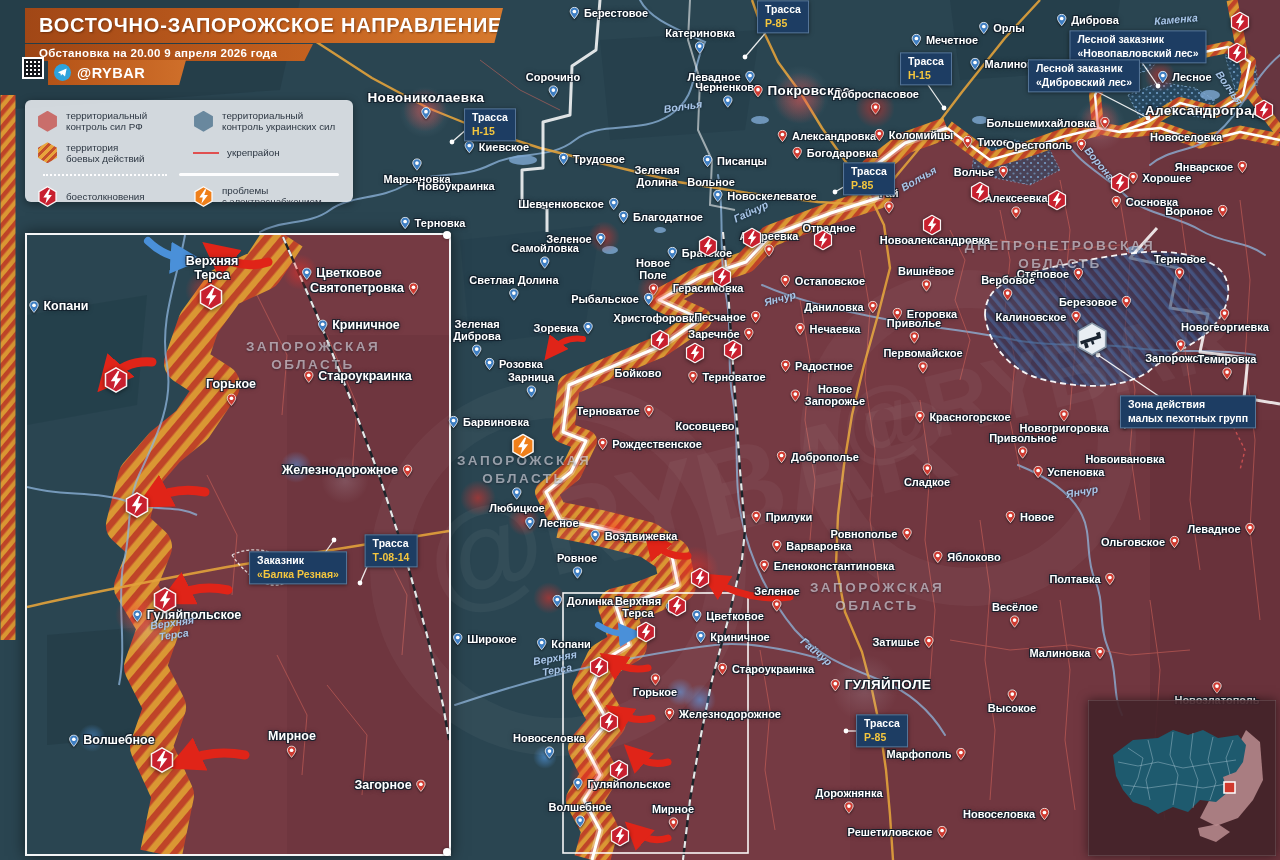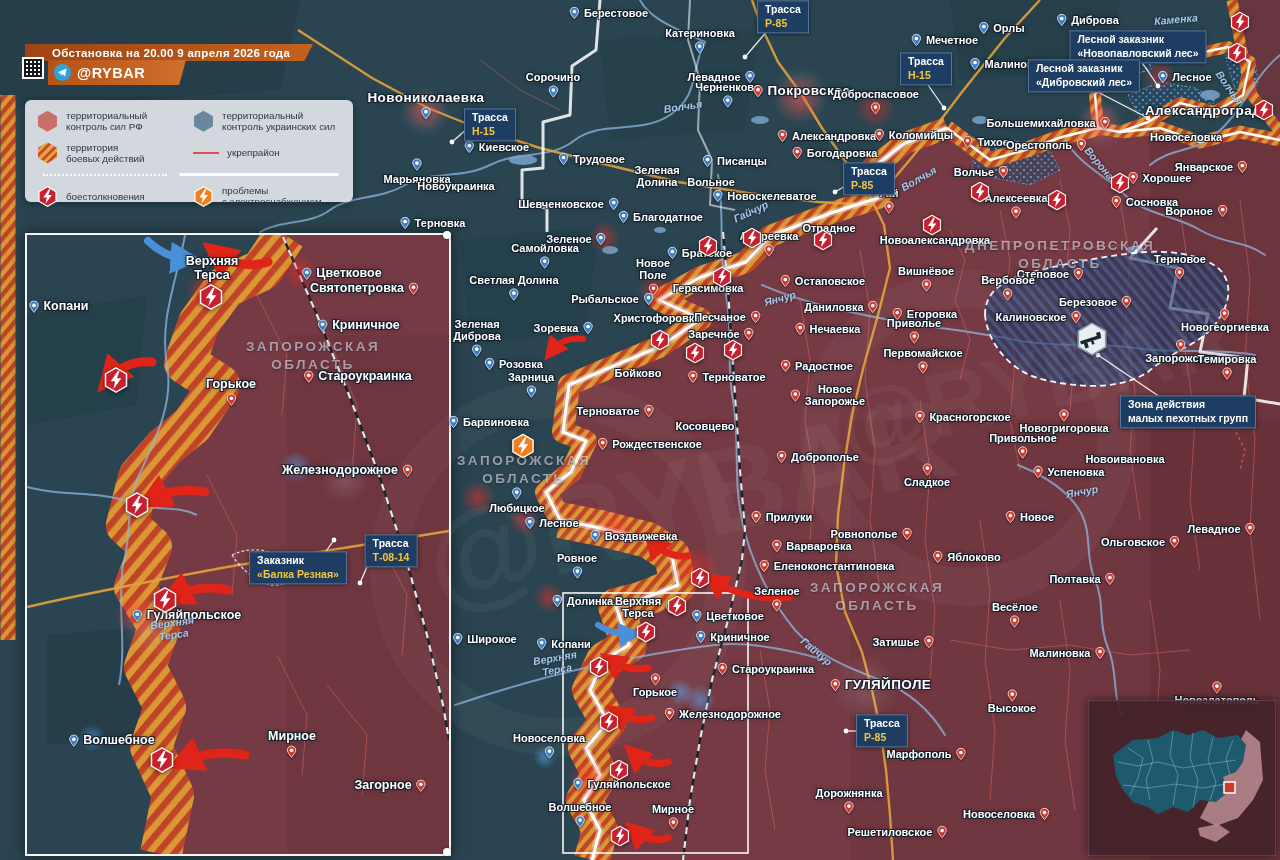--- a/index.html
+++ b/index.html
@@ -1630,6 +1630,9 @@
       </div>
     </div>
 
+  <div id="title-bar">
+    <span class="t">ВОСТОЧНО-ЗАПОРОЖСКОЕ НАПРАВЛЕНИЕ</span>
+  </div>
   <div id="sub-bar">
     <span class="t">Обстановка на 20.00 9 апреля 2026 года</span>
   </div>

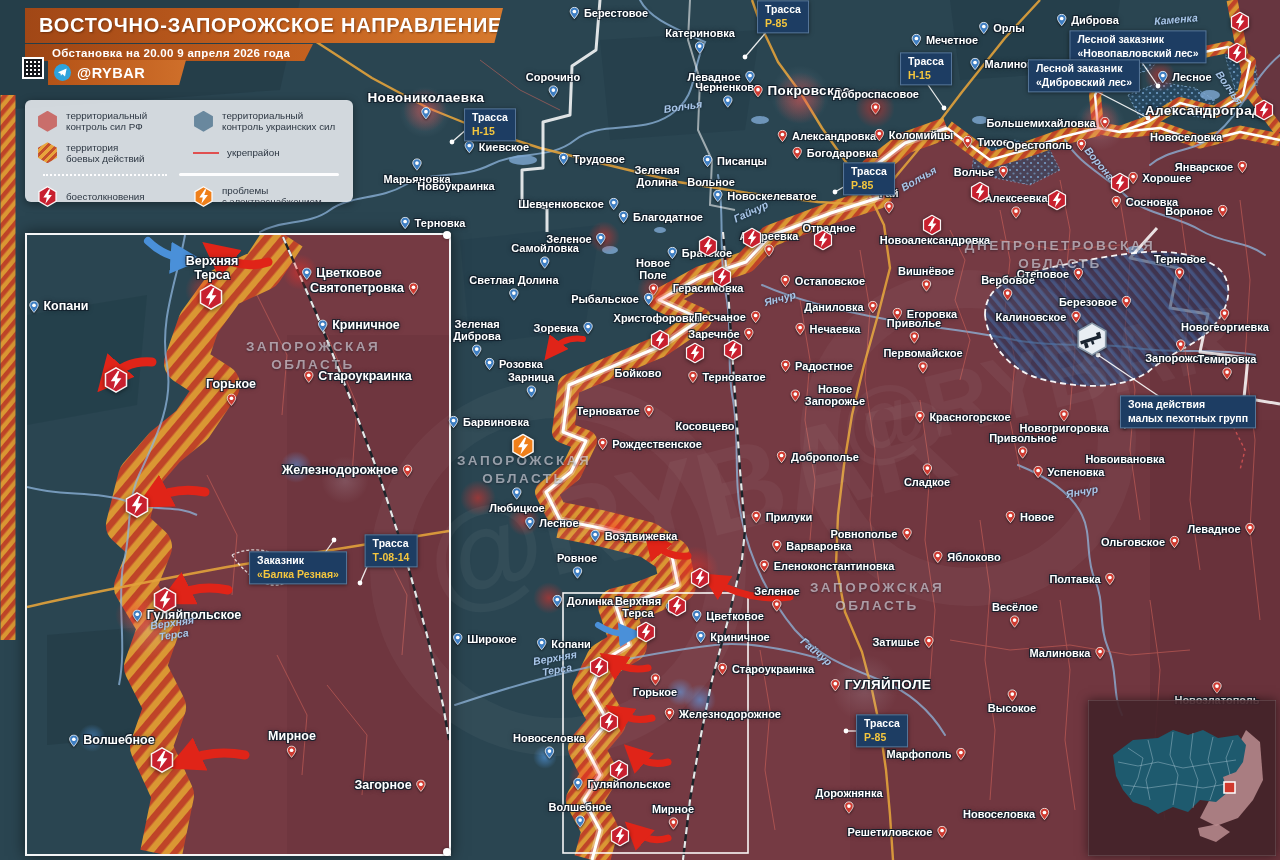--- a/index.html
+++ b/index.html
@@ -37,7 +37,7 @@
        text-shadow:1px 1px 2px rgba(70,25,0,.55);}
   #sub-bar{position:absolute;left:25px;top:44px;width:288px;height:17px;z-index:70;display:flex;align-items:center;
        background:linear-gradient(90deg,#9d4514,#c4611f);clip-path:polygon(0 0,100% 0,97% 100%,0 100%);}
-  #sub-bar .t{font-size:11.5px;font-weight:bold;color:#fff;padding-left:27px;letter-spacing:.3px;}
+  #sub-bar .t{font-size:11.5px;font-weight:bold;color:#fff;padding-left:14px;letter-spacing:.3px;}
   #qr{position:absolute;left:22px;top:57px;width:22px;height:22px;background:#fff;z-index:70;padding:2px;box-sizing:border-box;}
   #qr i{display:block;width:100%;height:100%;
     background-image:repeating-linear-gradient(0deg,#15181c 0 2px,transparent 2px 4px),repeating-linear-gradient(90deg,#15181c 0 2px,transparent 2px 4px);}

